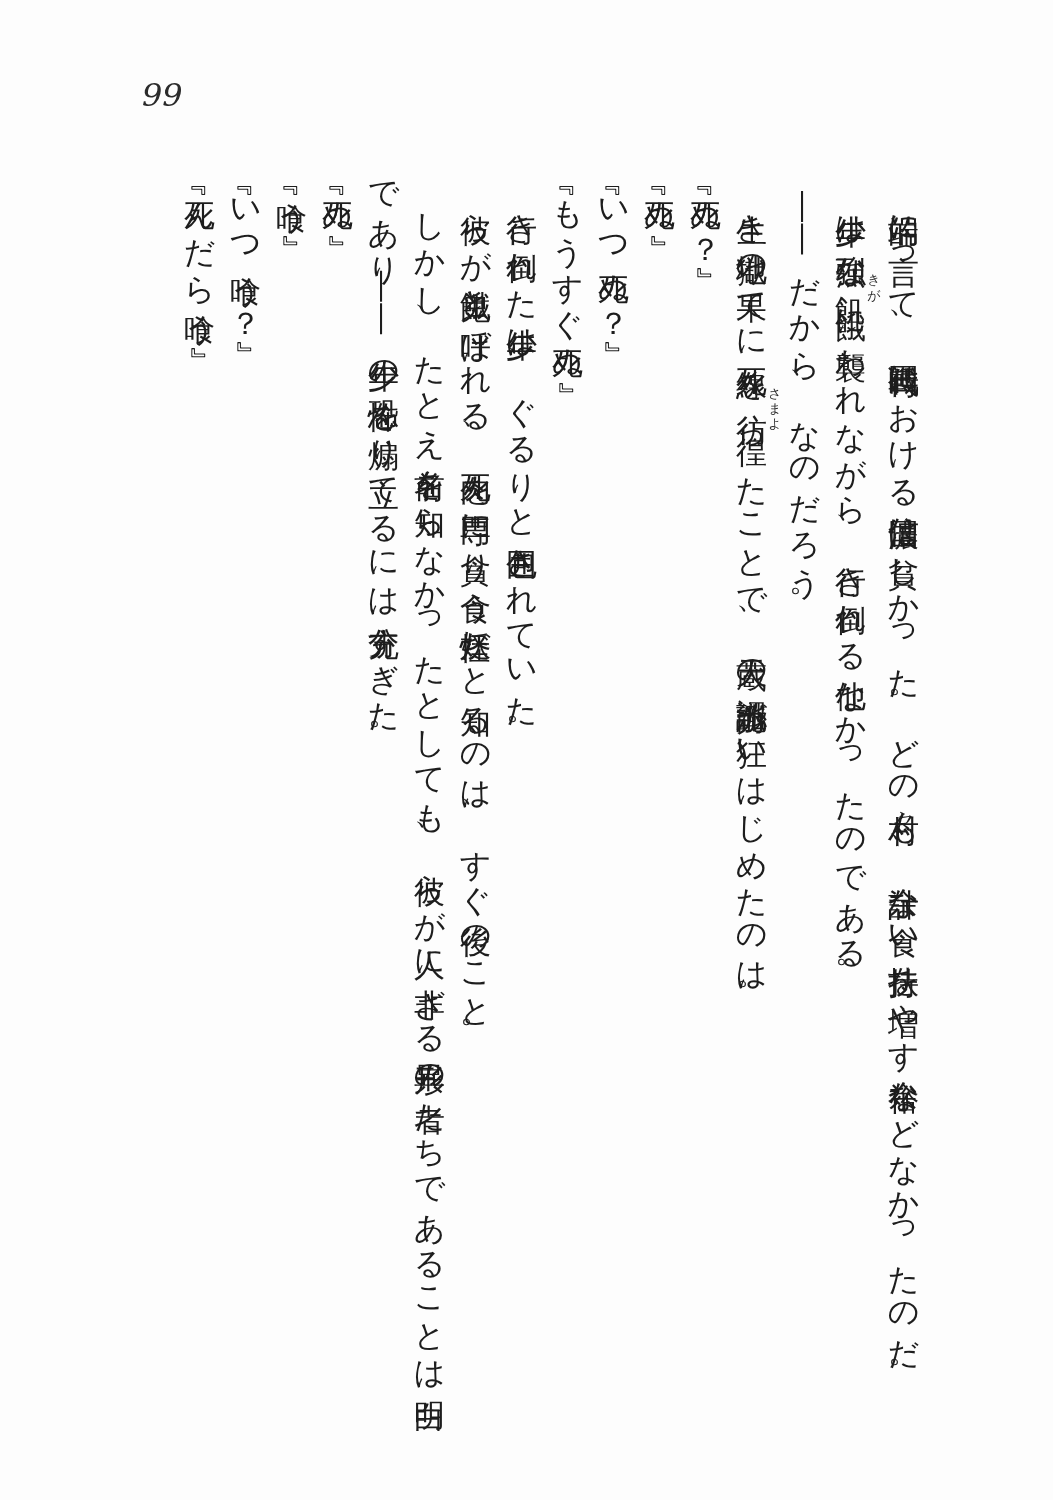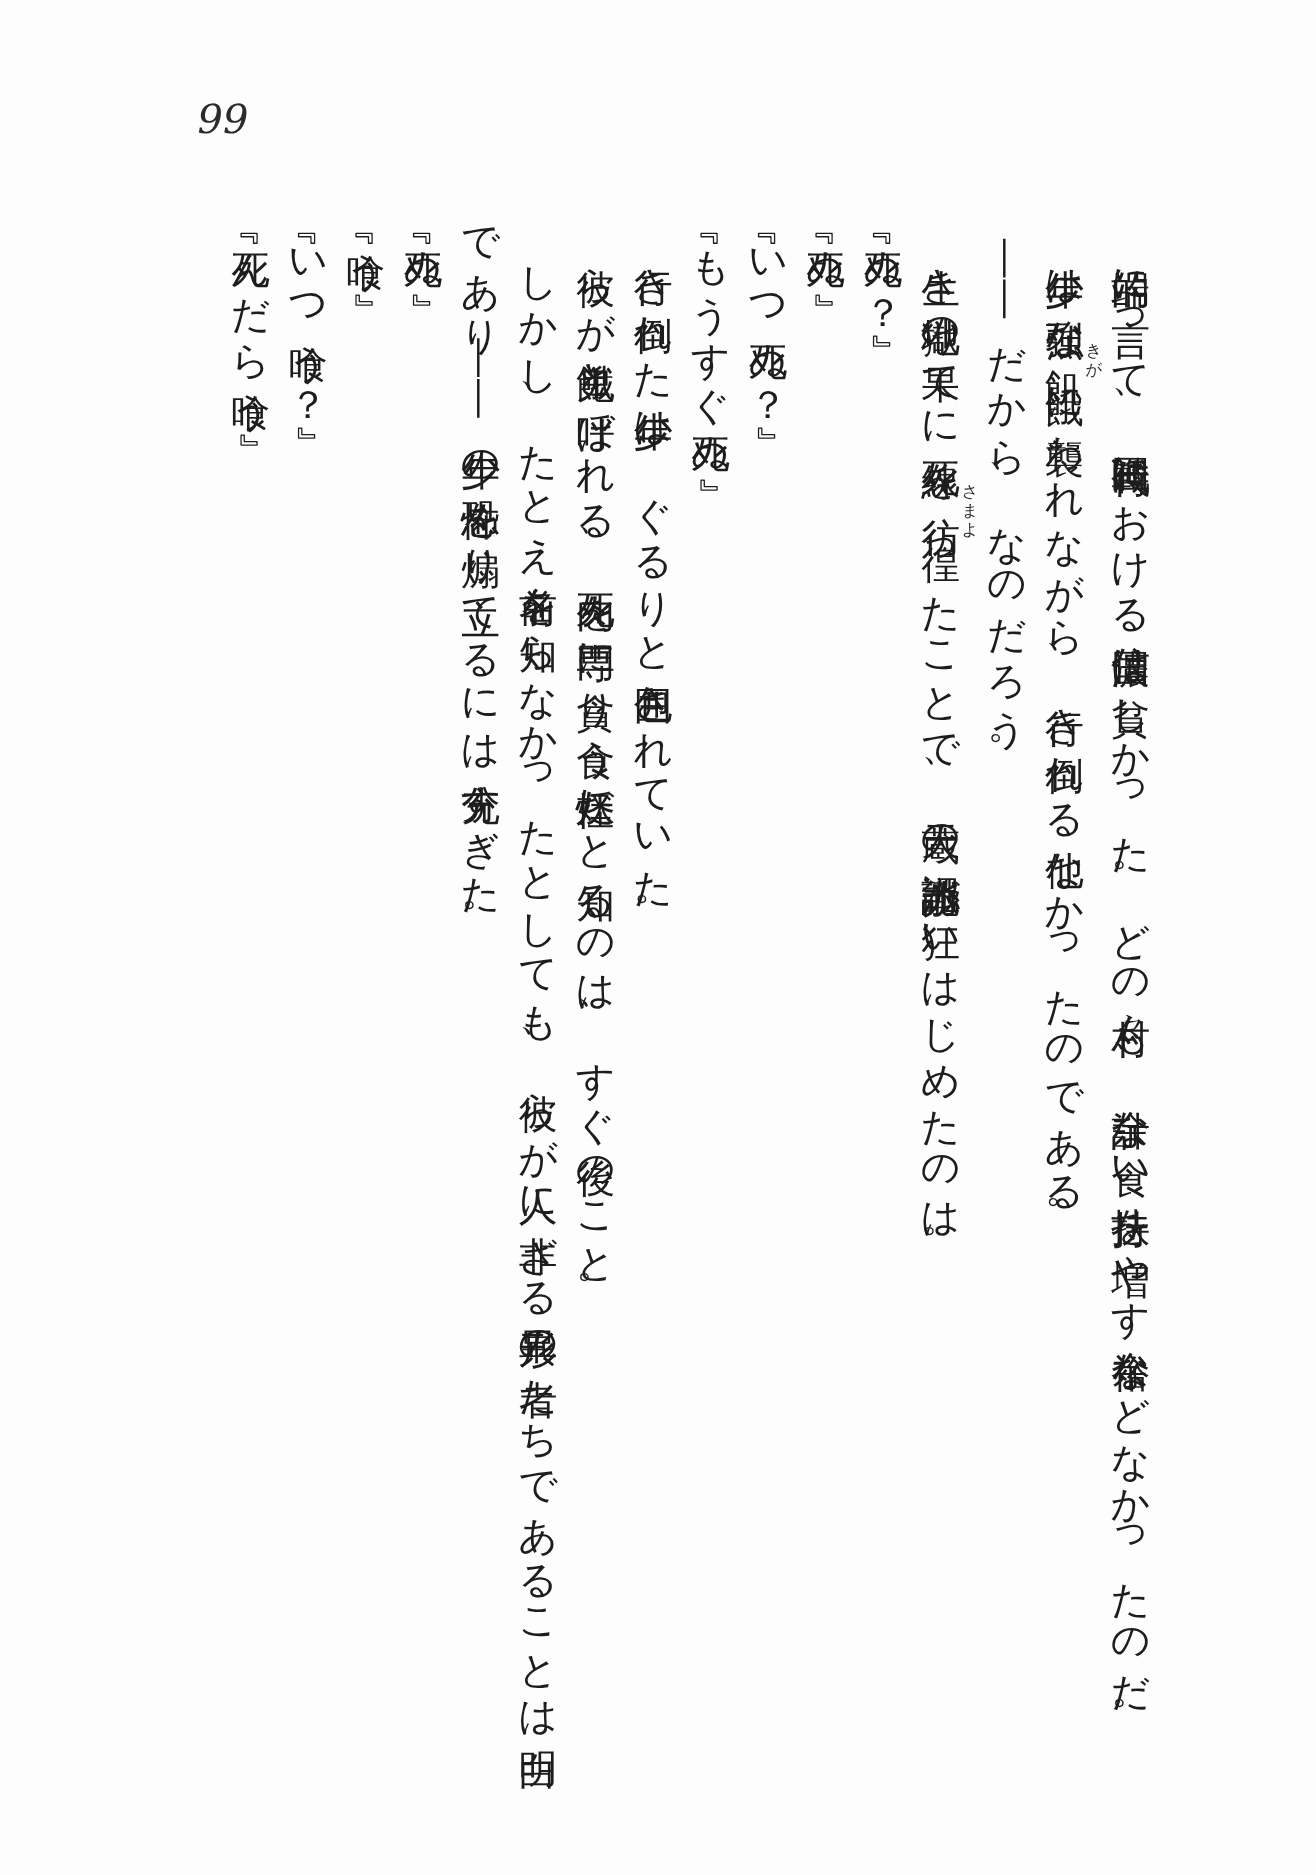--- a/index.html
+++ b/index.html
@@ -18,7 +18,7 @@
   .page-number {
     position: absolute;
     top: 76px;
-    left: 158px;
+    left: 142px;
     font-style: italic;
     font-size: 32px;
     color: #2b2b2b;

